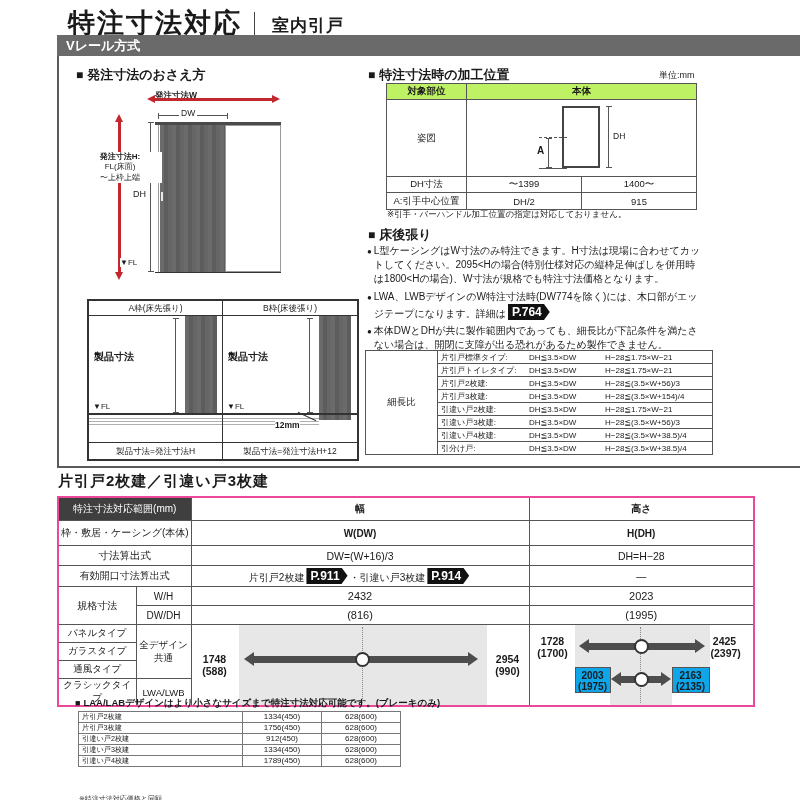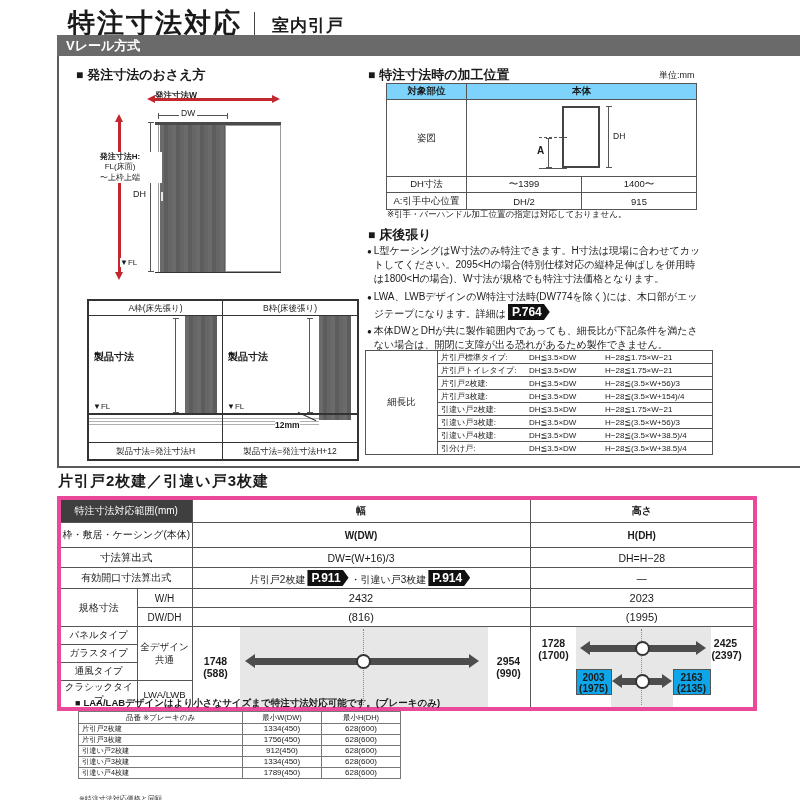--- a/index.html
+++ b/index.html
@@ -59,7 +59,7 @@
   
   .proc-tbl{position:absolute;border-collapse:collapse;table-layout:fixed;background:#fff;}
   .proc-tbl td{border:1px solid #555;font-size:9.5px;text-align:center;padding:0;}
-  .ghdr{background:#7dd3fc;font-weight:bold;font-size:10px;}
+  .ghdr{background:#bef264;font-weight:bold;font-size:10px;}
   .fig{position:relative;height:74px;}
   .fig-rect{position:absolute;left:95px;top:5px;width:38px;height:62px;border:2px solid #444;box-sizing:border-box;background:#fff;}
   .dash{position:absolute;border-top:1px dashed #555;}

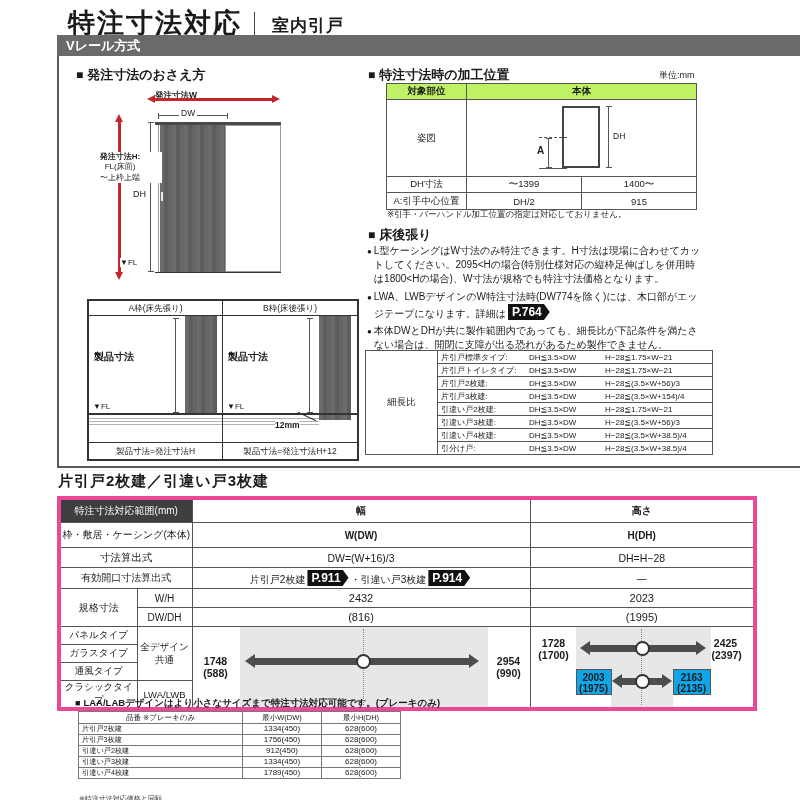--- a/index.html
+++ b/index.html
@@ -82,7 +82,7 @@
   .rt-f1{display:inline-block;width:76px;}
 
   
-  .big-tbl{position:absolute;left:57px;top:496px;width:696px;border-collapse:collapse;table-layout:fixed;border:4px solid #ec4899;background:#fff;}
+  .big-tbl{position:absolute;left:57px;top:496px;width:696px;border-collapse:collapse;table-layout:fixed;border:2px solid #ec4899;background:#fff;}
   .big-tbl td{border:1px solid #555;font-size:10px;text-align:center;padding:0;overflow:hidden;}
   .dark{background:#3f3f3f;color:#fff;font-size:10.5px;}
   .whead{font-size:14px;font-weight:bold;}

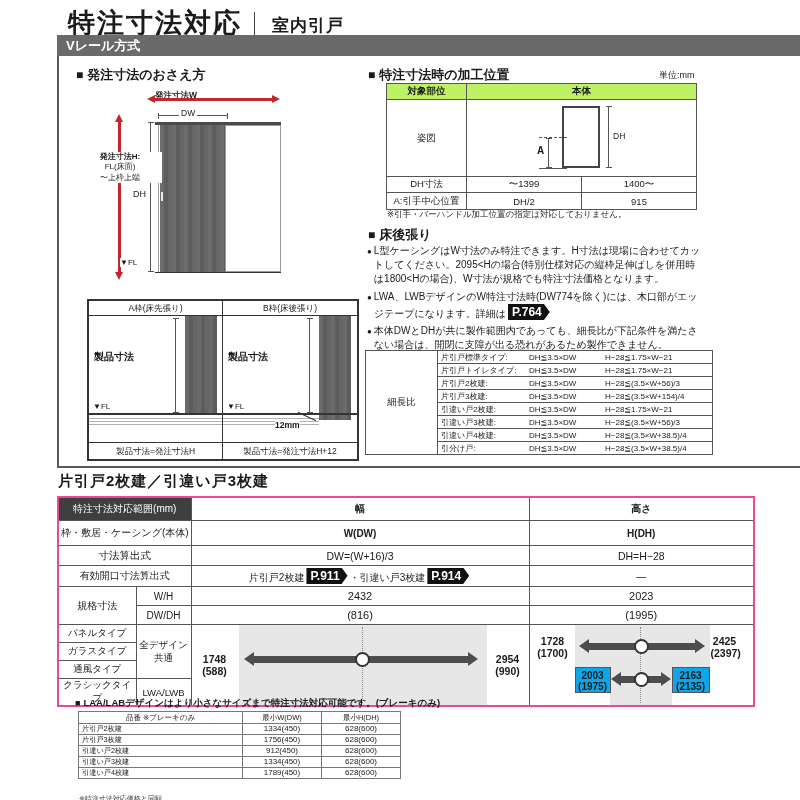--- a/index.html
+++ b/index.html
@@ -399,11 +399,6 @@
         <col style="width:79px">
       </colgroup>
     <tbody>
-        <tr>
-      <td class="lh">品番 ※ブレーキのみ</td>
-      <td class="lh">最小W(DW)</td>
-      <td class="lh">最小H(DH)</td>
-    </tr>
     <tr>
           <td class="lt">片引戸2枚建</td>
           <td class="ln">1334(450)</td>

